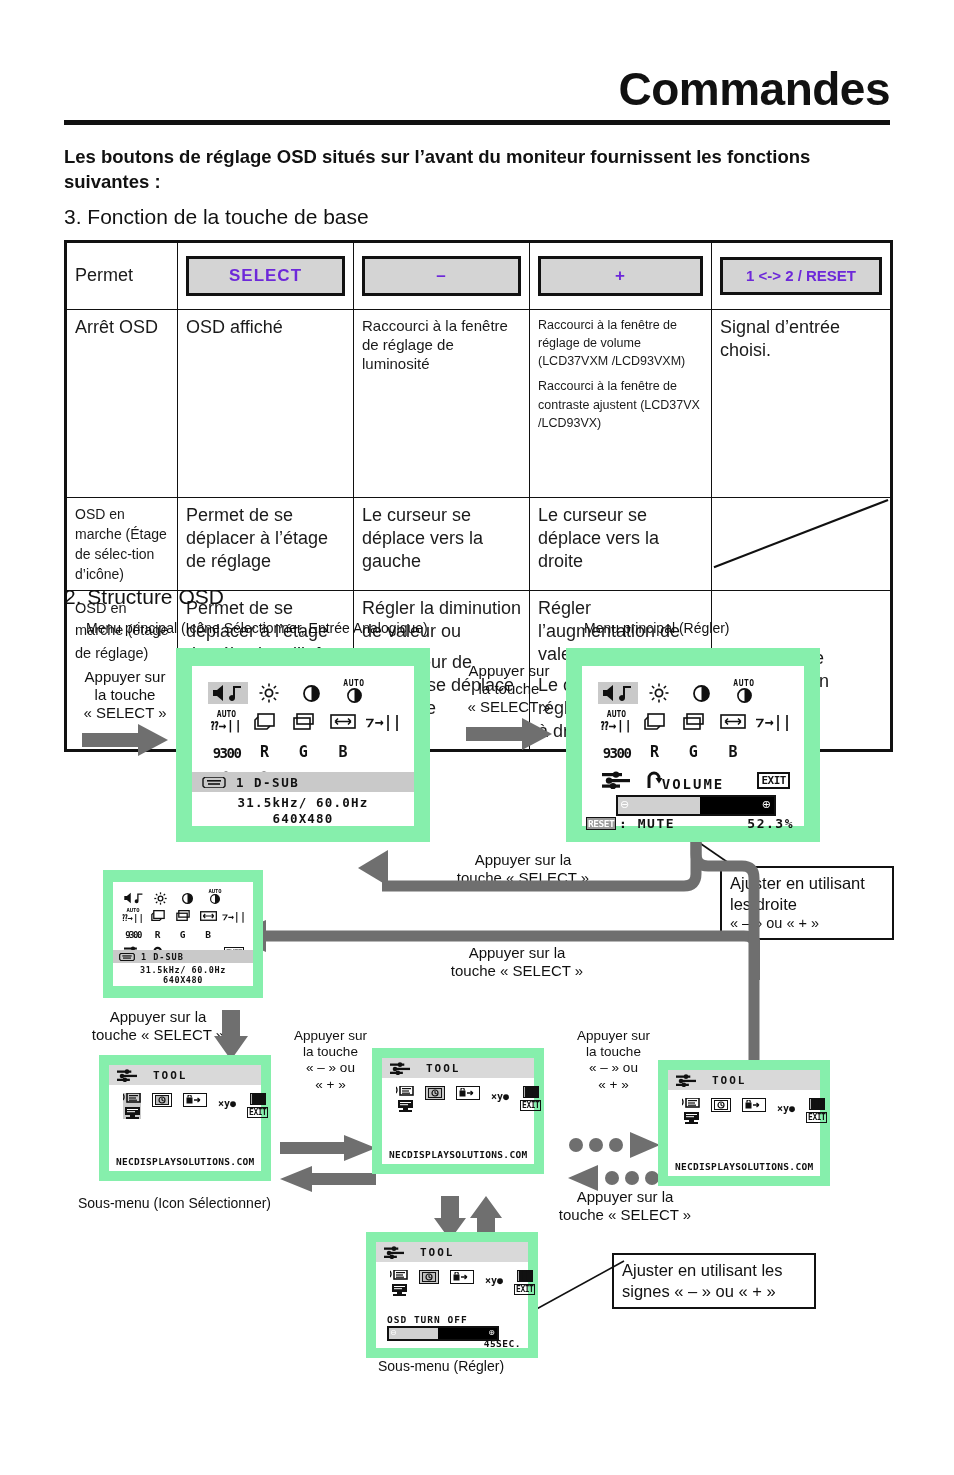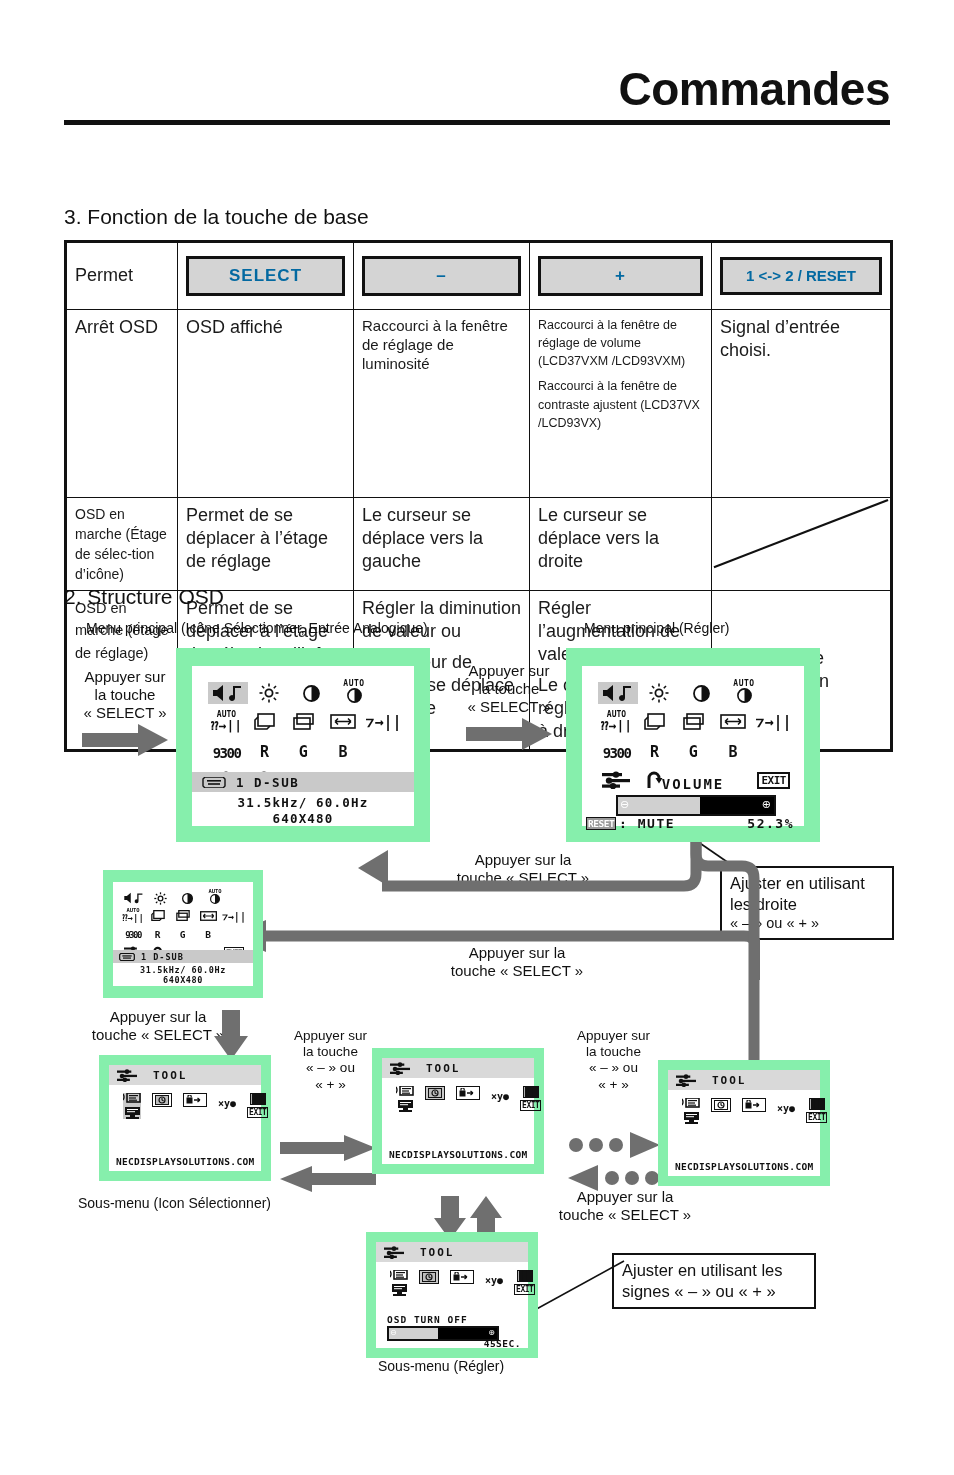--- a/index.html
+++ b/index.html
@@ -105,6 +105,7 @@
 
   <div id="page-title">Commandes</div>
   <div id="title-rule"></div>
+  <div id="intro">Les boutons de réglage OSD situés sur l’avant du moniteur fournissent les fonctions suivantes :</div>
   <div id="sec1-title">3. Fonction de la touche de base</div>
 
   <table id="ctrl-table">

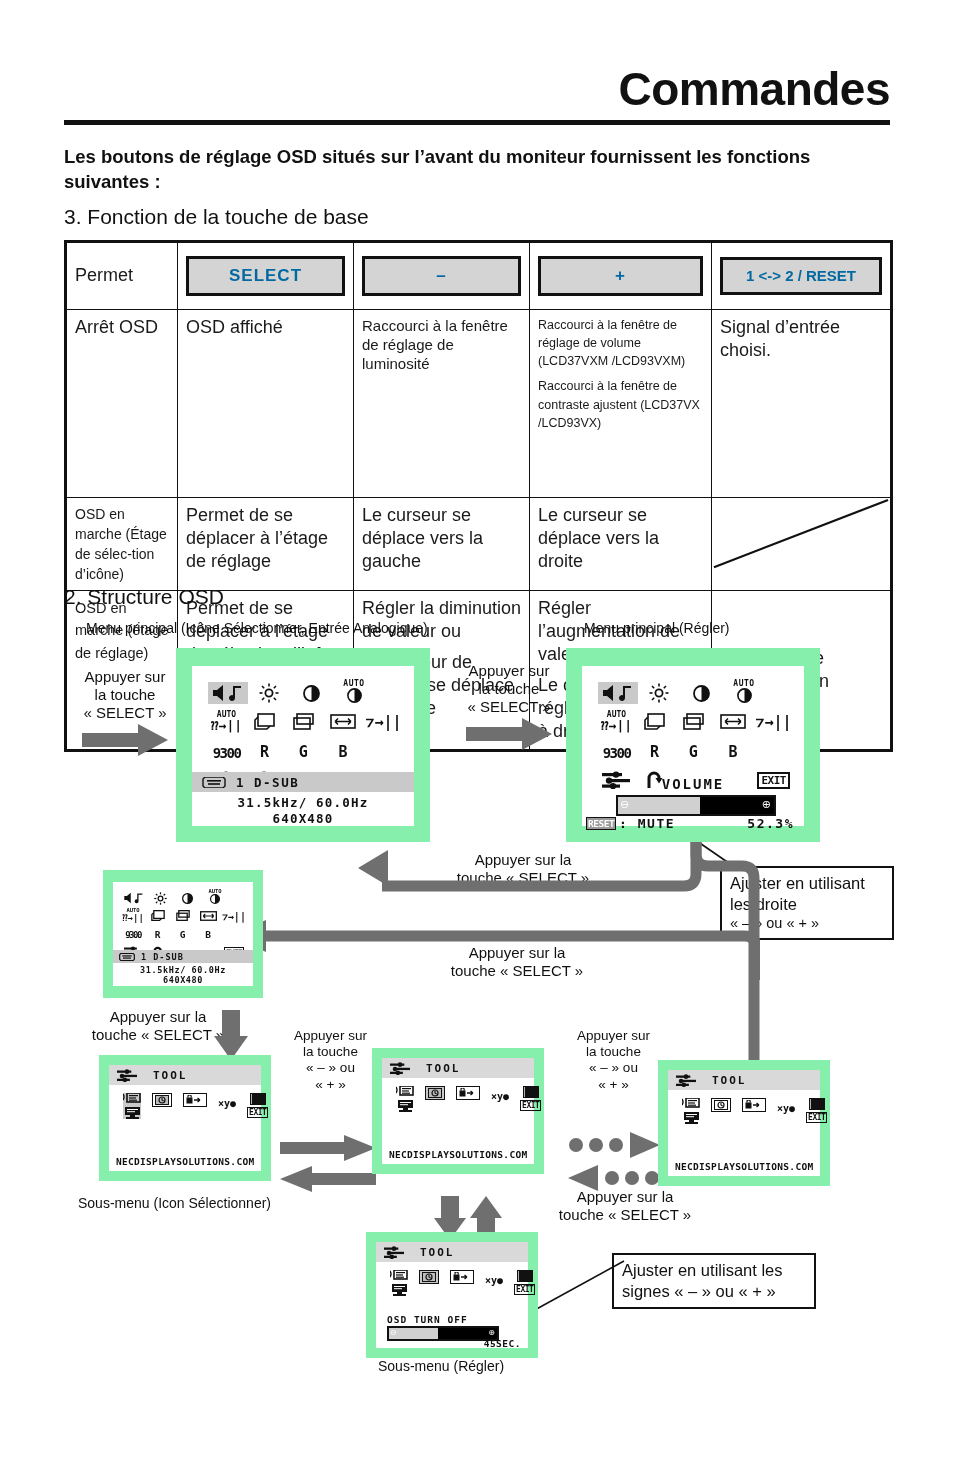--- a/index.html
+++ b/index.html
@@ -52,7 +52,7 @@
   .btnbox{
     border:3px solid #111;background:#d4d4d4;
     text-align:center;font-weight:bold;letter-spacing:1px;
-    padding:6px 2px;font-size:17px;color:#0369a1;
+    padding:6px 2px;font-size:17px;color:#6d28d9;
   }
   .btnbox.small{font-size:15px;letter-spacing:0px;padding:6px 1px;}
   .c0{width:112px;} .c1{width:176px;} .c2{width:176px;} .c3{width:182px;} .c4{width:180px;}

